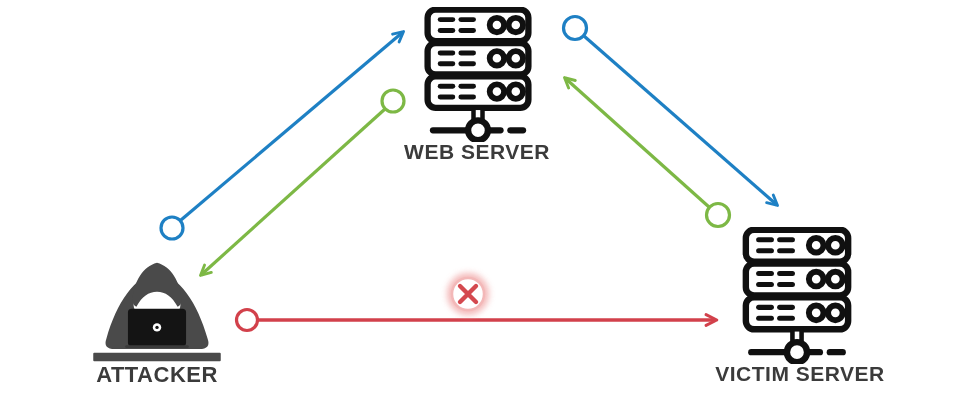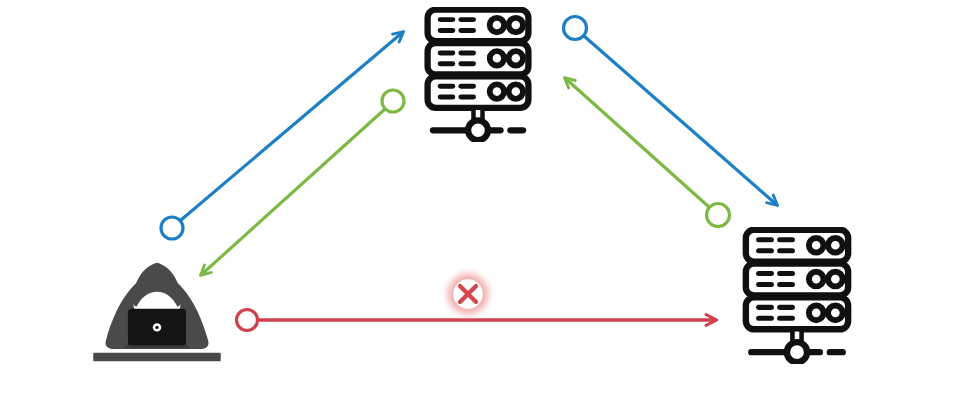--- a/index.html
+++ b/index.html
@@ -136,6 +136,7 @@
     <use href="#attacker-icon" x="91" y="258" width="132" height="105"></use>
   </svg>
 
+  <div class="node-label lbl-web">WEB SERVER</div>
 
 </div>
 

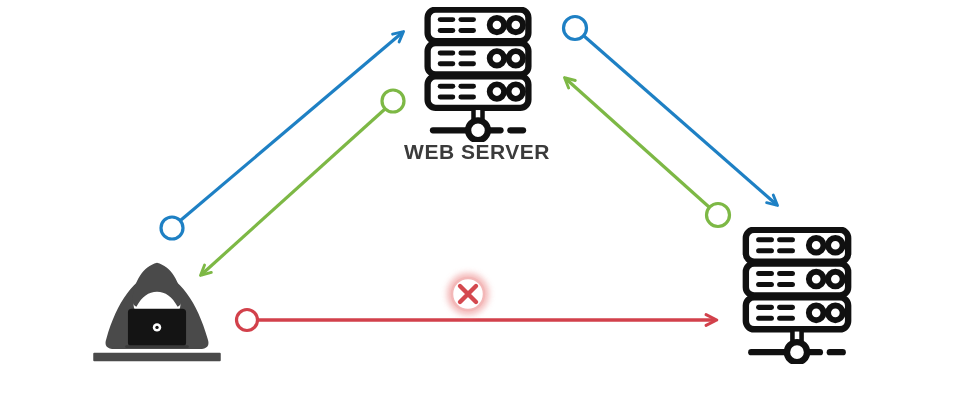--- a/index.html
+++ b/index.html
@@ -137,6 +137,7 @@
   </svg>
 
   <div class="node-label lbl-web">WEB SERVER</div>
+  <div class="node-label lbl-attacker">ATTACKER</div>
 
 </div>
 

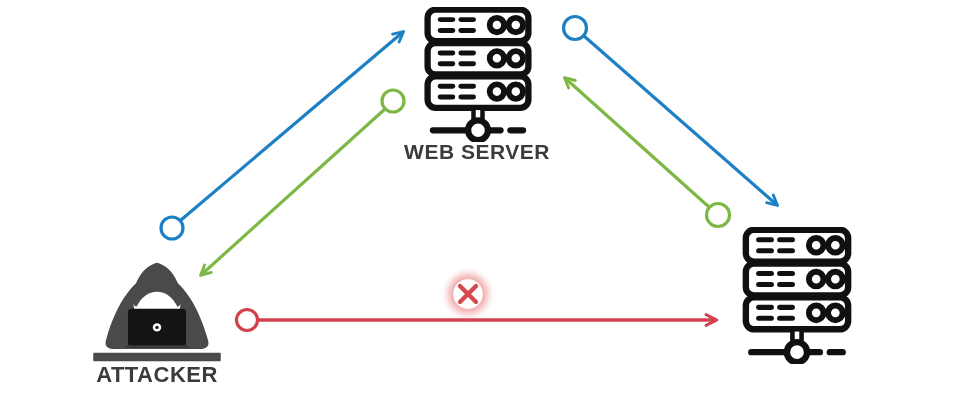--- a/index.html
+++ b/index.html
@@ -137,6 +137,7 @@
   </svg>
 
   <div class="node-label lbl-web">WEB SERVER</div>
+  <div class="node-label lbl-victim">VICTIM SERVER</div>
   <div class="node-label lbl-attacker">ATTACKER</div>
 
 </div>

